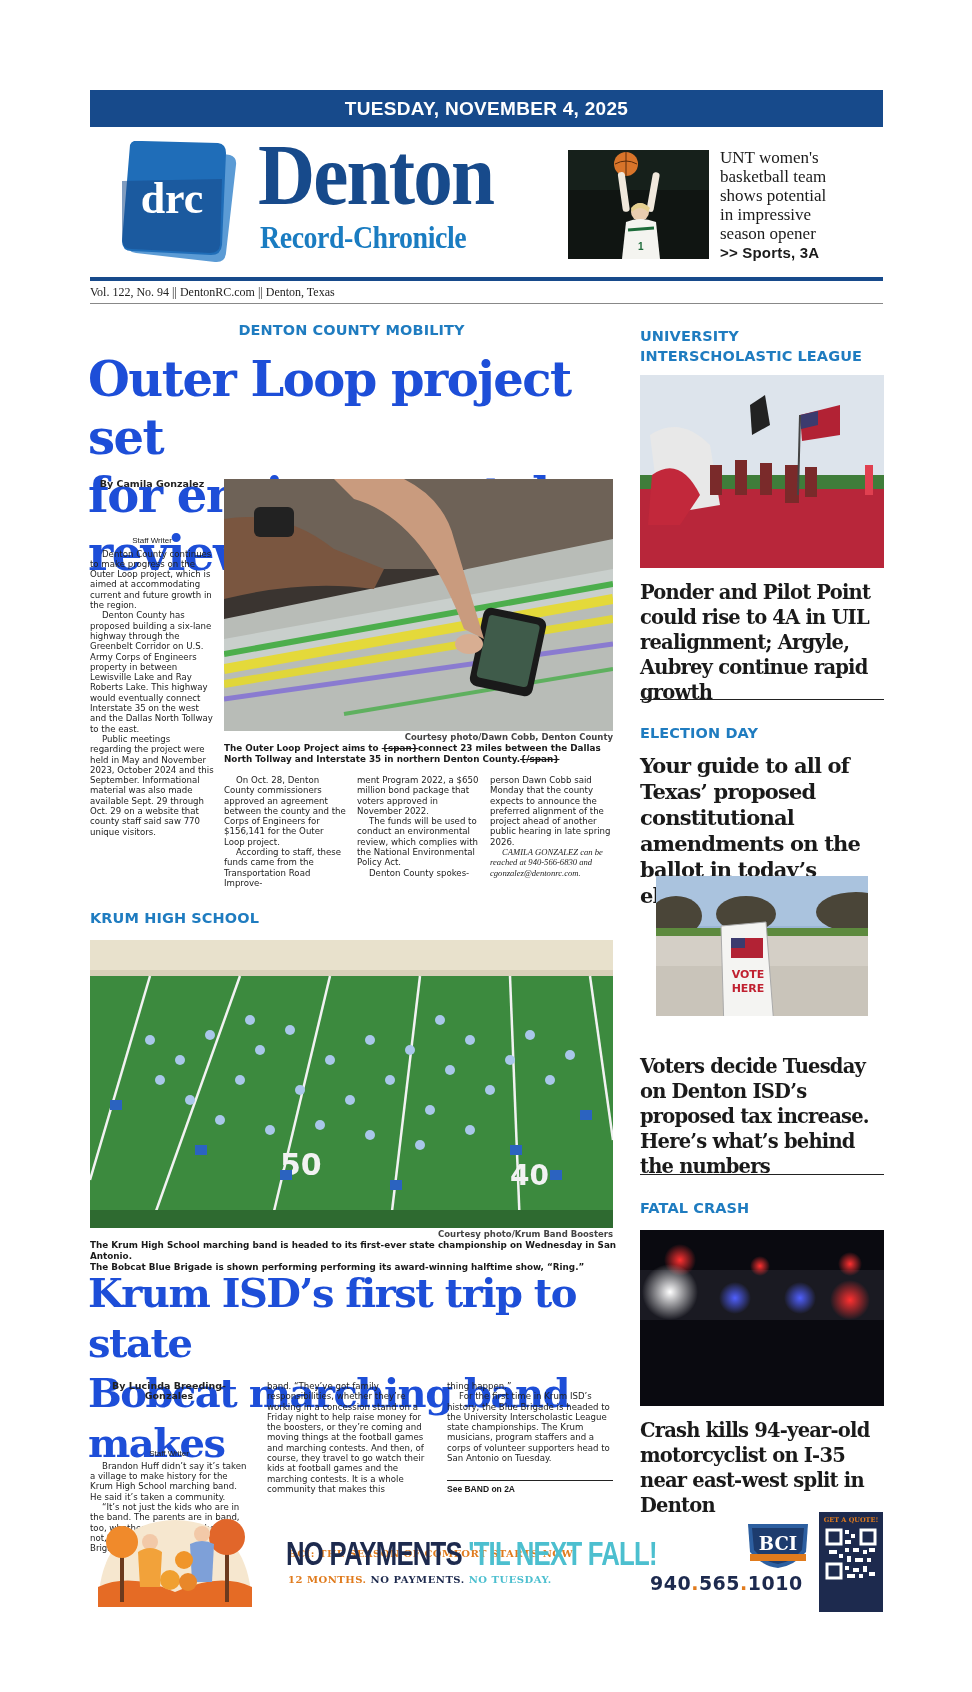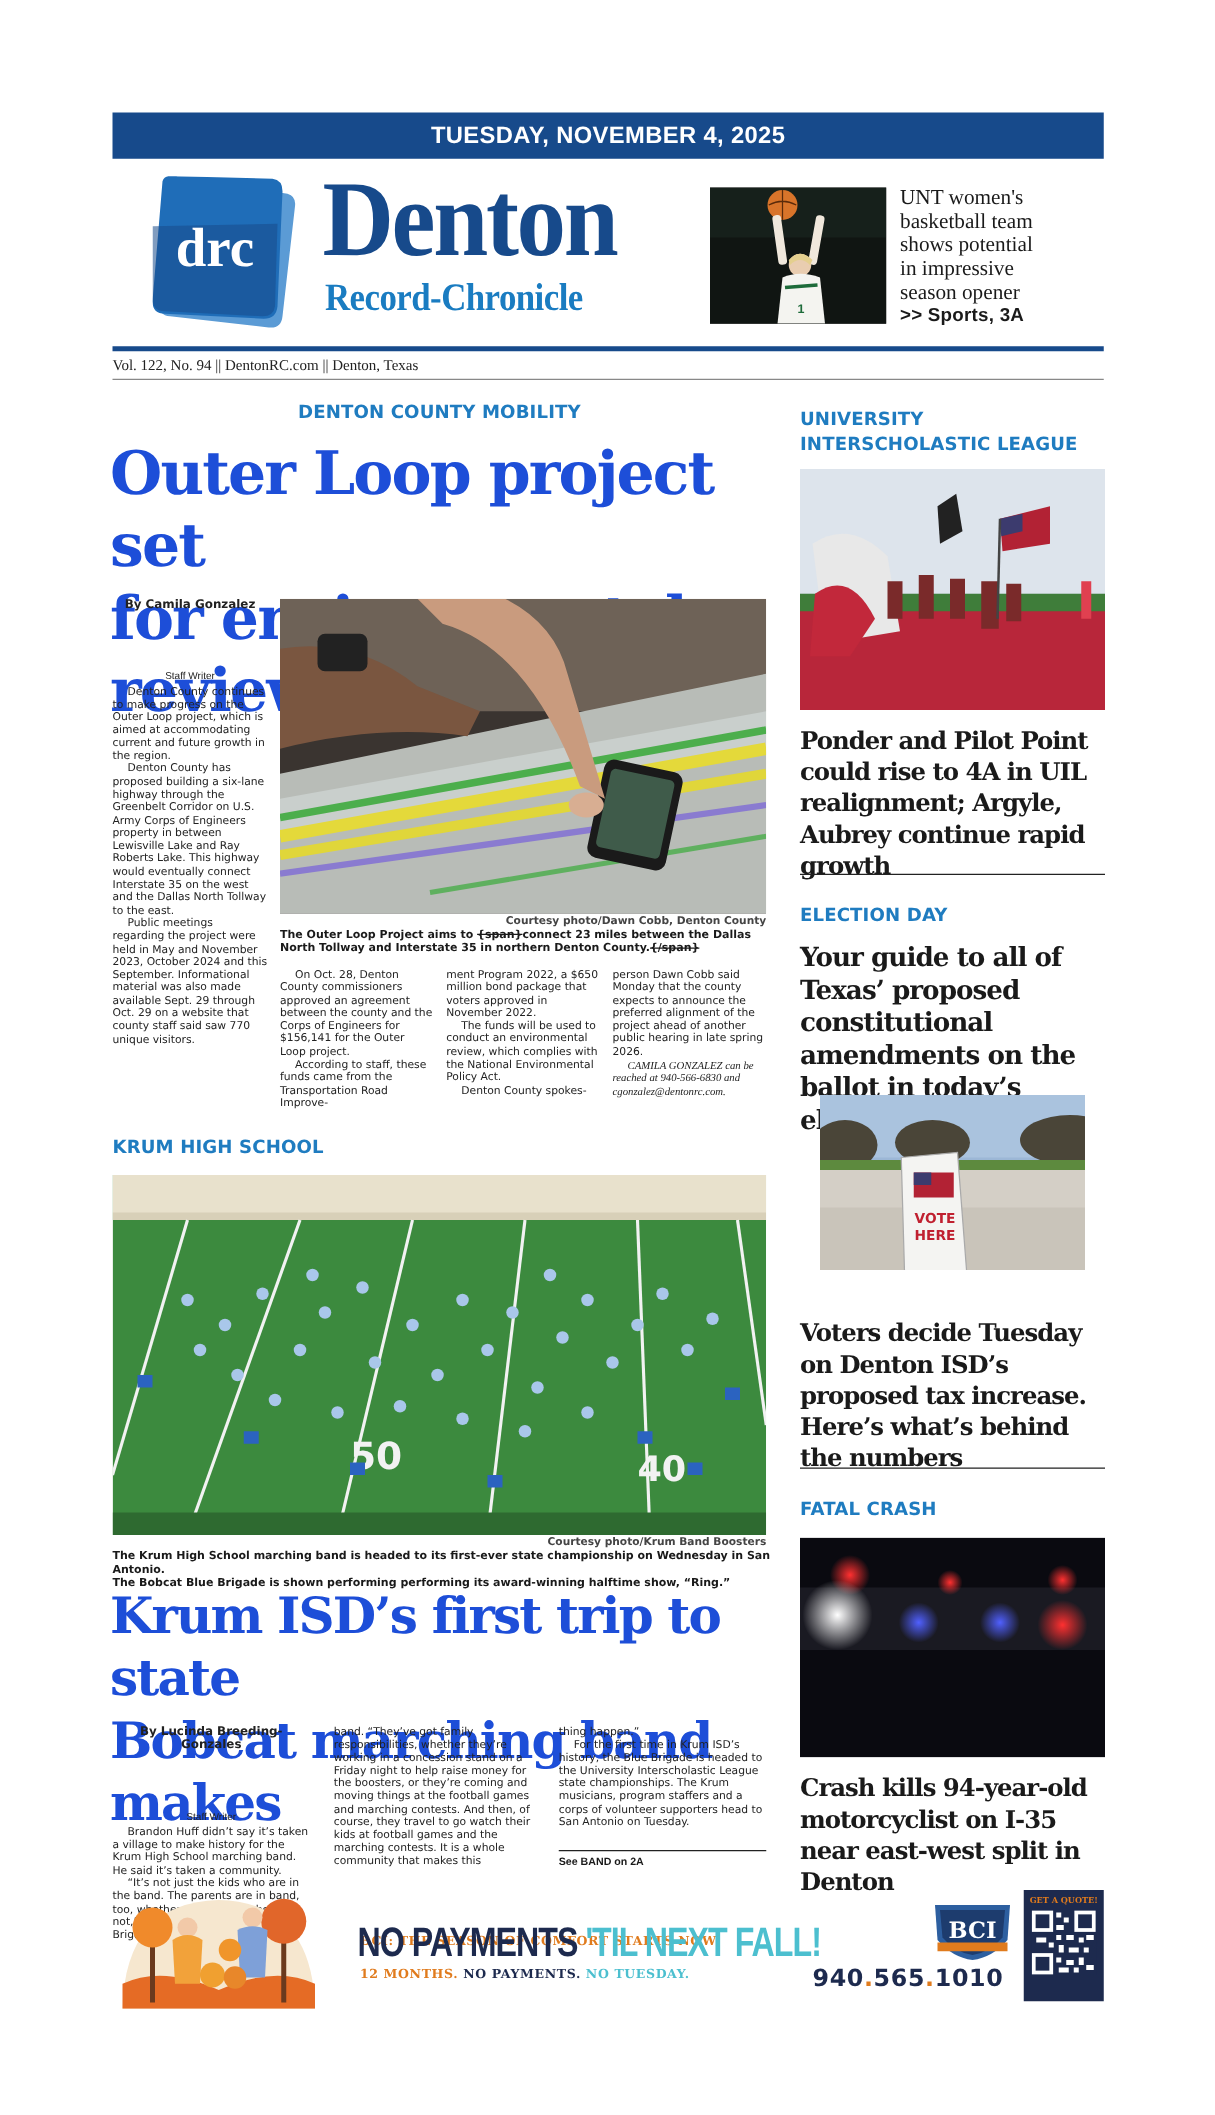--- a/index.html
+++ b/index.html
@@ -342,7 +342,7 @@
   <div class="abs" style="left:560px; top:60px; font-family:'DejaVu Sans',sans-serif; font-weight:bold; font-size:19px; color:#1d2a4e; letter-spacing:0.5px;">
     <span>940</span><span style="color:#e07b1d;">.</span><span>565</span><span style="color:#e07b1d;">.</span><span>1010</span>
   </div>
-  <div class="abs" style="left:729px; top:0; width:64px; height:89px; background:#1d2a4e;">
+  <div class="abs" style="left:729px; top:0; width:64px; height:100px; background:#1d2a4e;">
     <div style="color:#e07b1d; font-family:'DejaVu Serif',serif; font-weight:bold; font-size:6.5px; text-align:center; margin-top:4px;">GET A QUOTE!</div>
     <svg width="52" height="52" viewBox="0 0 52 52" style="display:block; margin:4px auto 0;">
       <rect width="52" height="52" fill="#1d2a4e"></rect>

